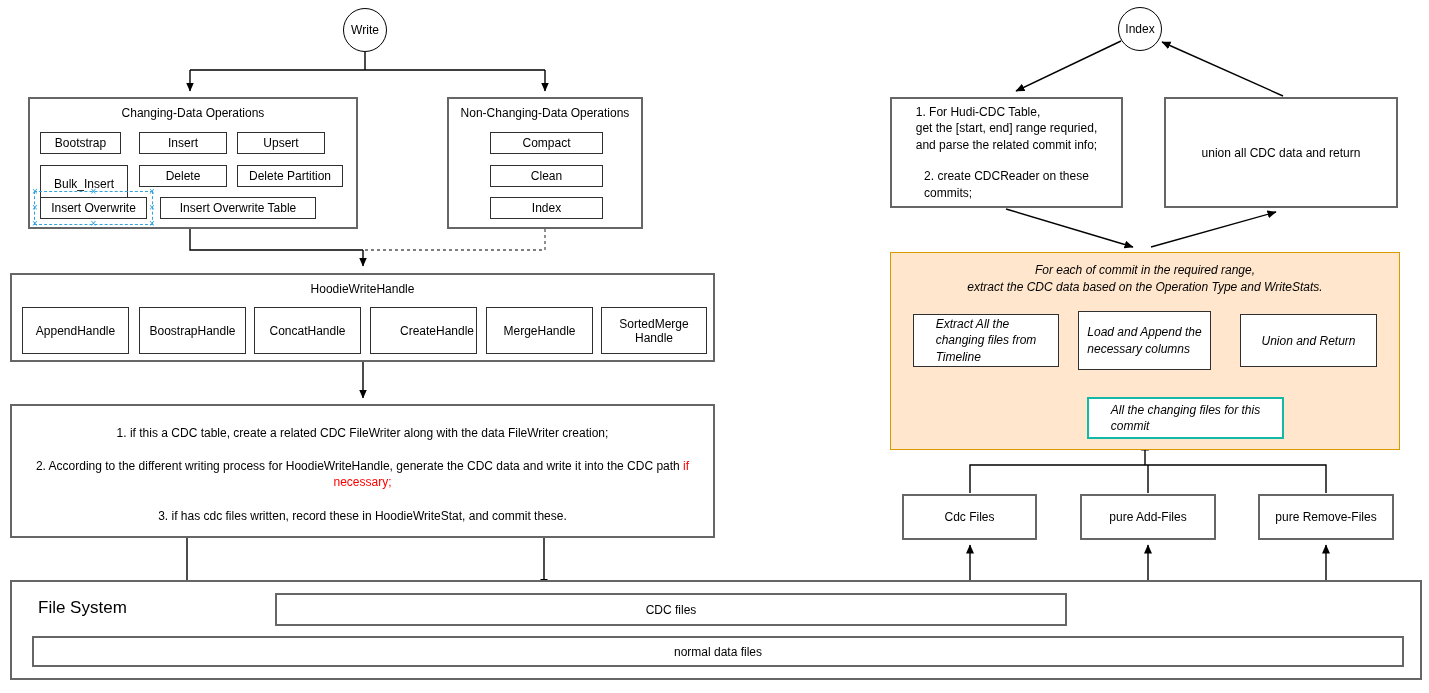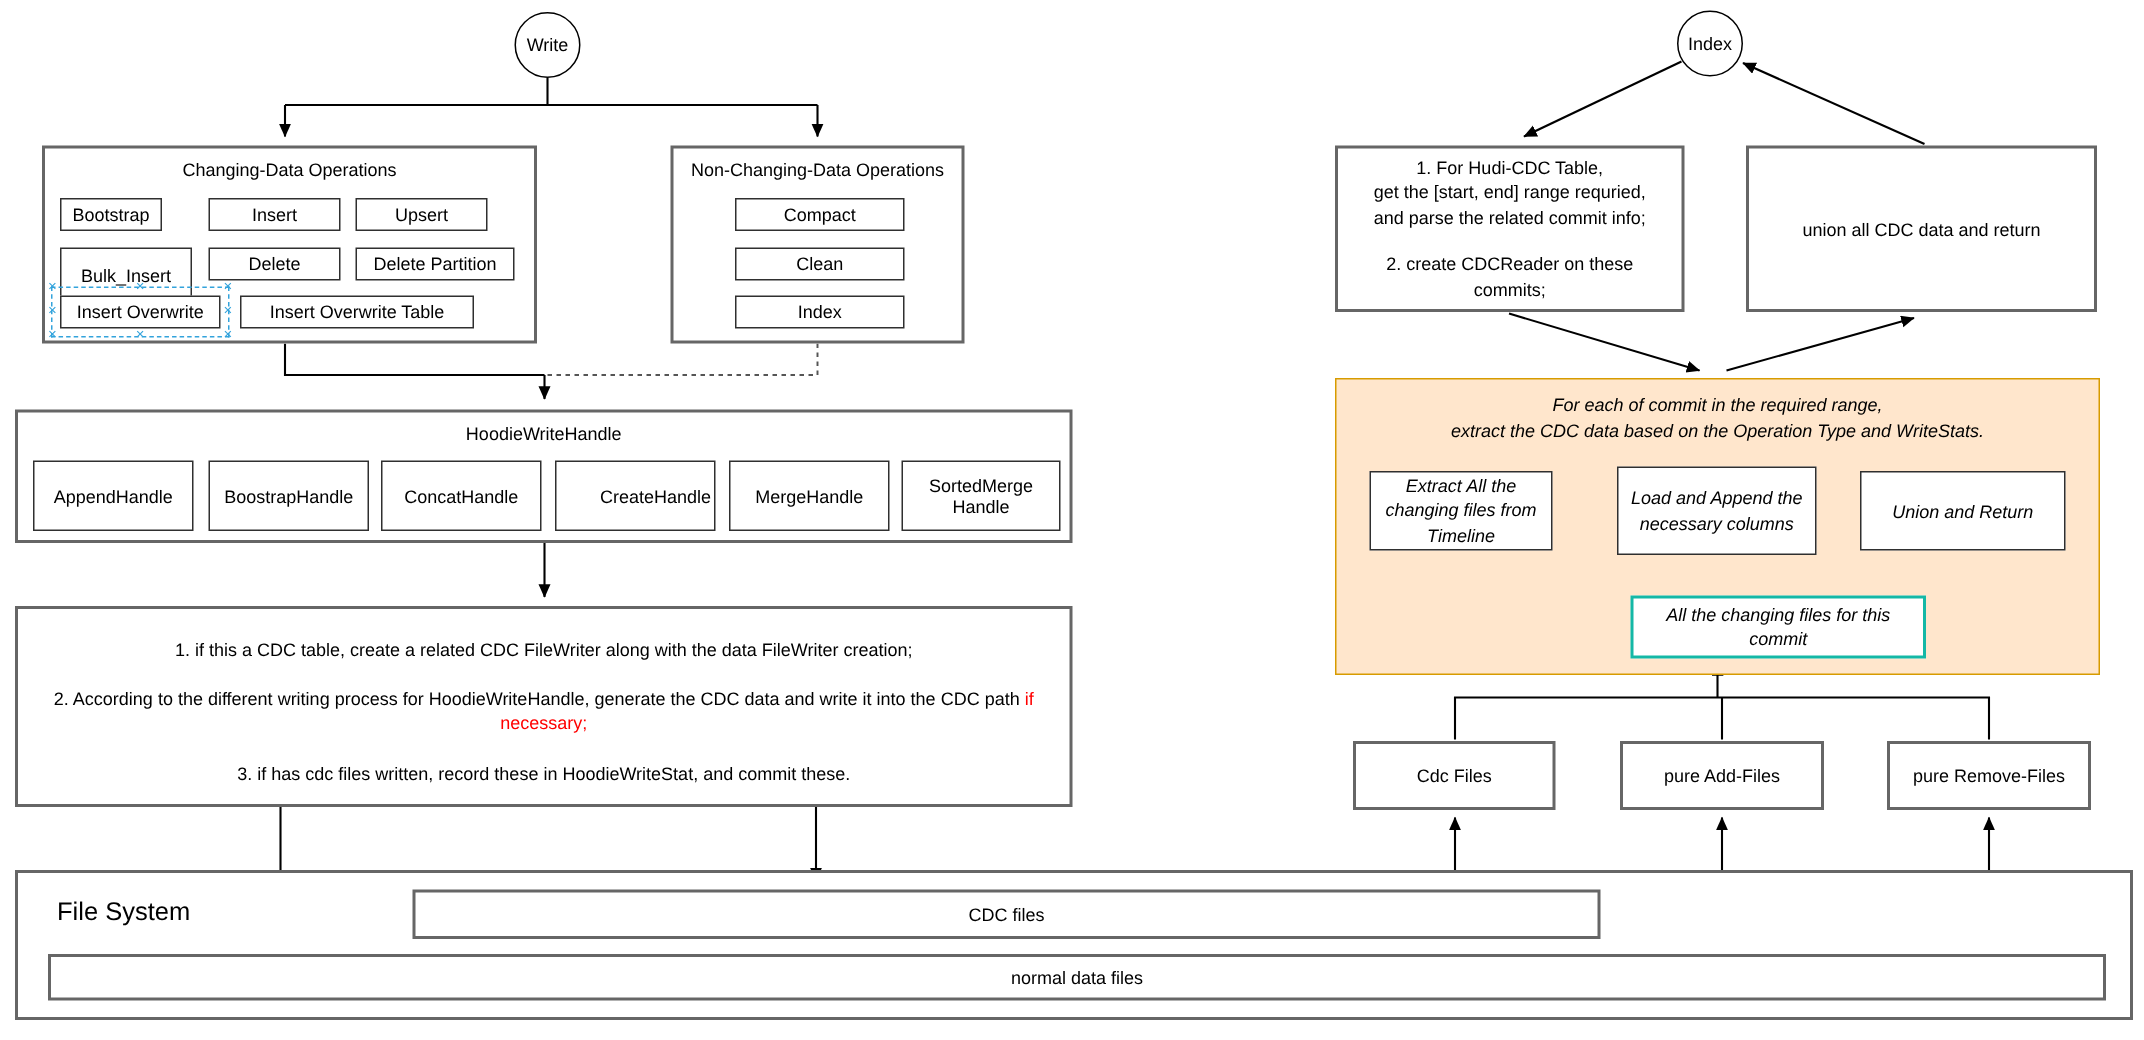--- a/index.html
+++ b/index.html
@@ -11,7 +11,7 @@
   .abs{position:absolute;box-sizing:border-box;}
   .box{border:2px solid #666;background:#fff;}
   .chip{border:1px solid #2f2f2f;background:#fff;display:flex;align-items:center;justify-content:center;text-align:center;}
-  .flexc{display:flex;align-items:center;justify-content:center;text-align:center;}
+  .flexc{display:flex;align-items:center;justify-content:center;}
   .pre{white-space:pre-line;}
   .circle{border:1.5px solid #000;border-radius:50%;background:#fff;display:flex;align-items:center;justify-content:center;}
   .grouptitle{position:absolute;top:7px;left:0;right:0;text-align:center;}

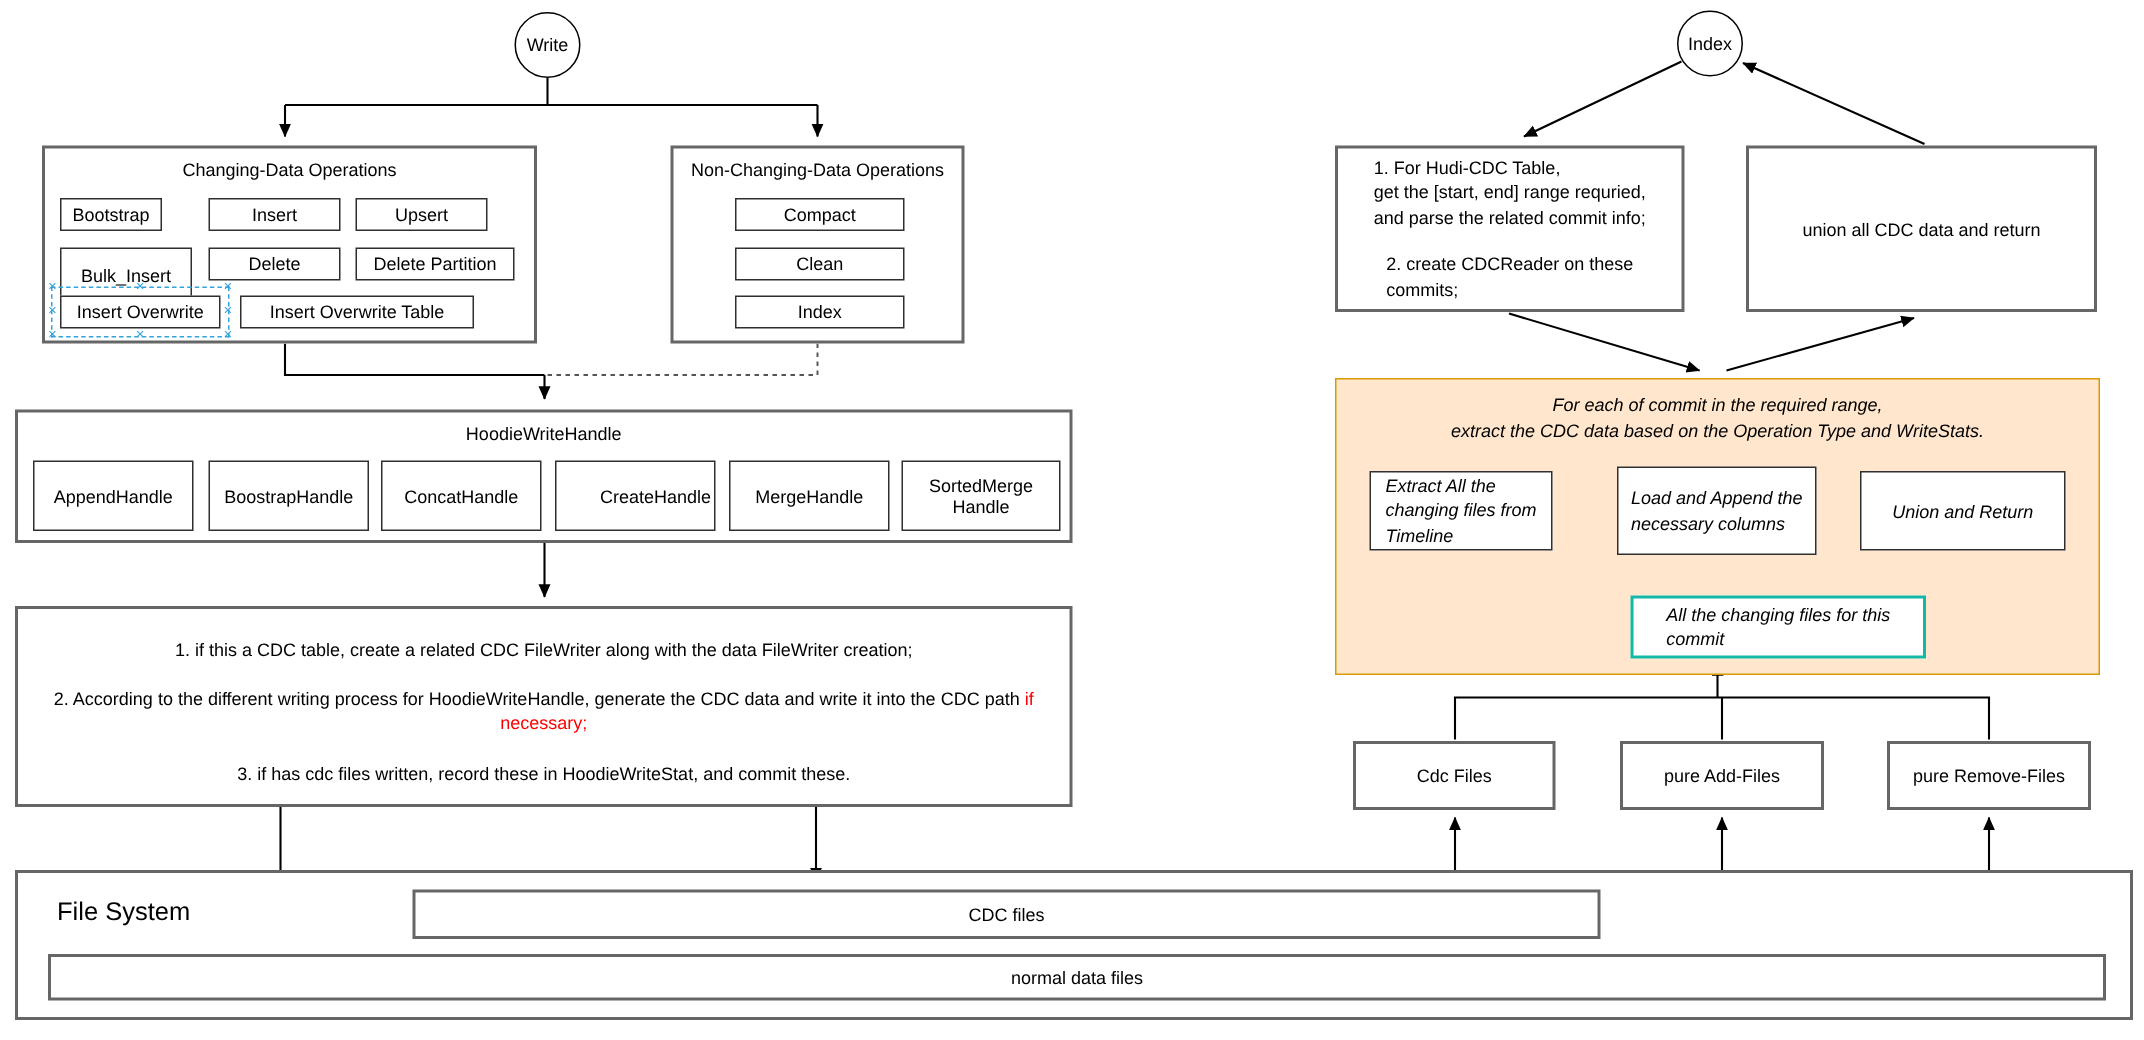--- a/index.html
+++ b/index.html
@@ -72,7 +72,7 @@
 
   <div class="abs box" style="left:28px;top:97px;width:330px;height:132px;">
     <div class="grouptitle">Changing-Data Operations</div>
-    <div class="abs chip" style="left:10px;top:33px;width:68px;height:22px;">Bootstrap</div>
+    <div class="abs chip" style="left:10px;top:33px;width:81px;height:22px;">Bootstrap</div>
     <div class="abs chip" style="left:109px;top:33px;width:88px;height:22px;">Insert</div>
     <div class="abs chip" style="left:207px;top:33px;width:88px;height:22px;">Upsert</div>
     <div class="abs chip" style="left:10px;top:66px;width:88px;height:38px;">Bulk_Insert</div>

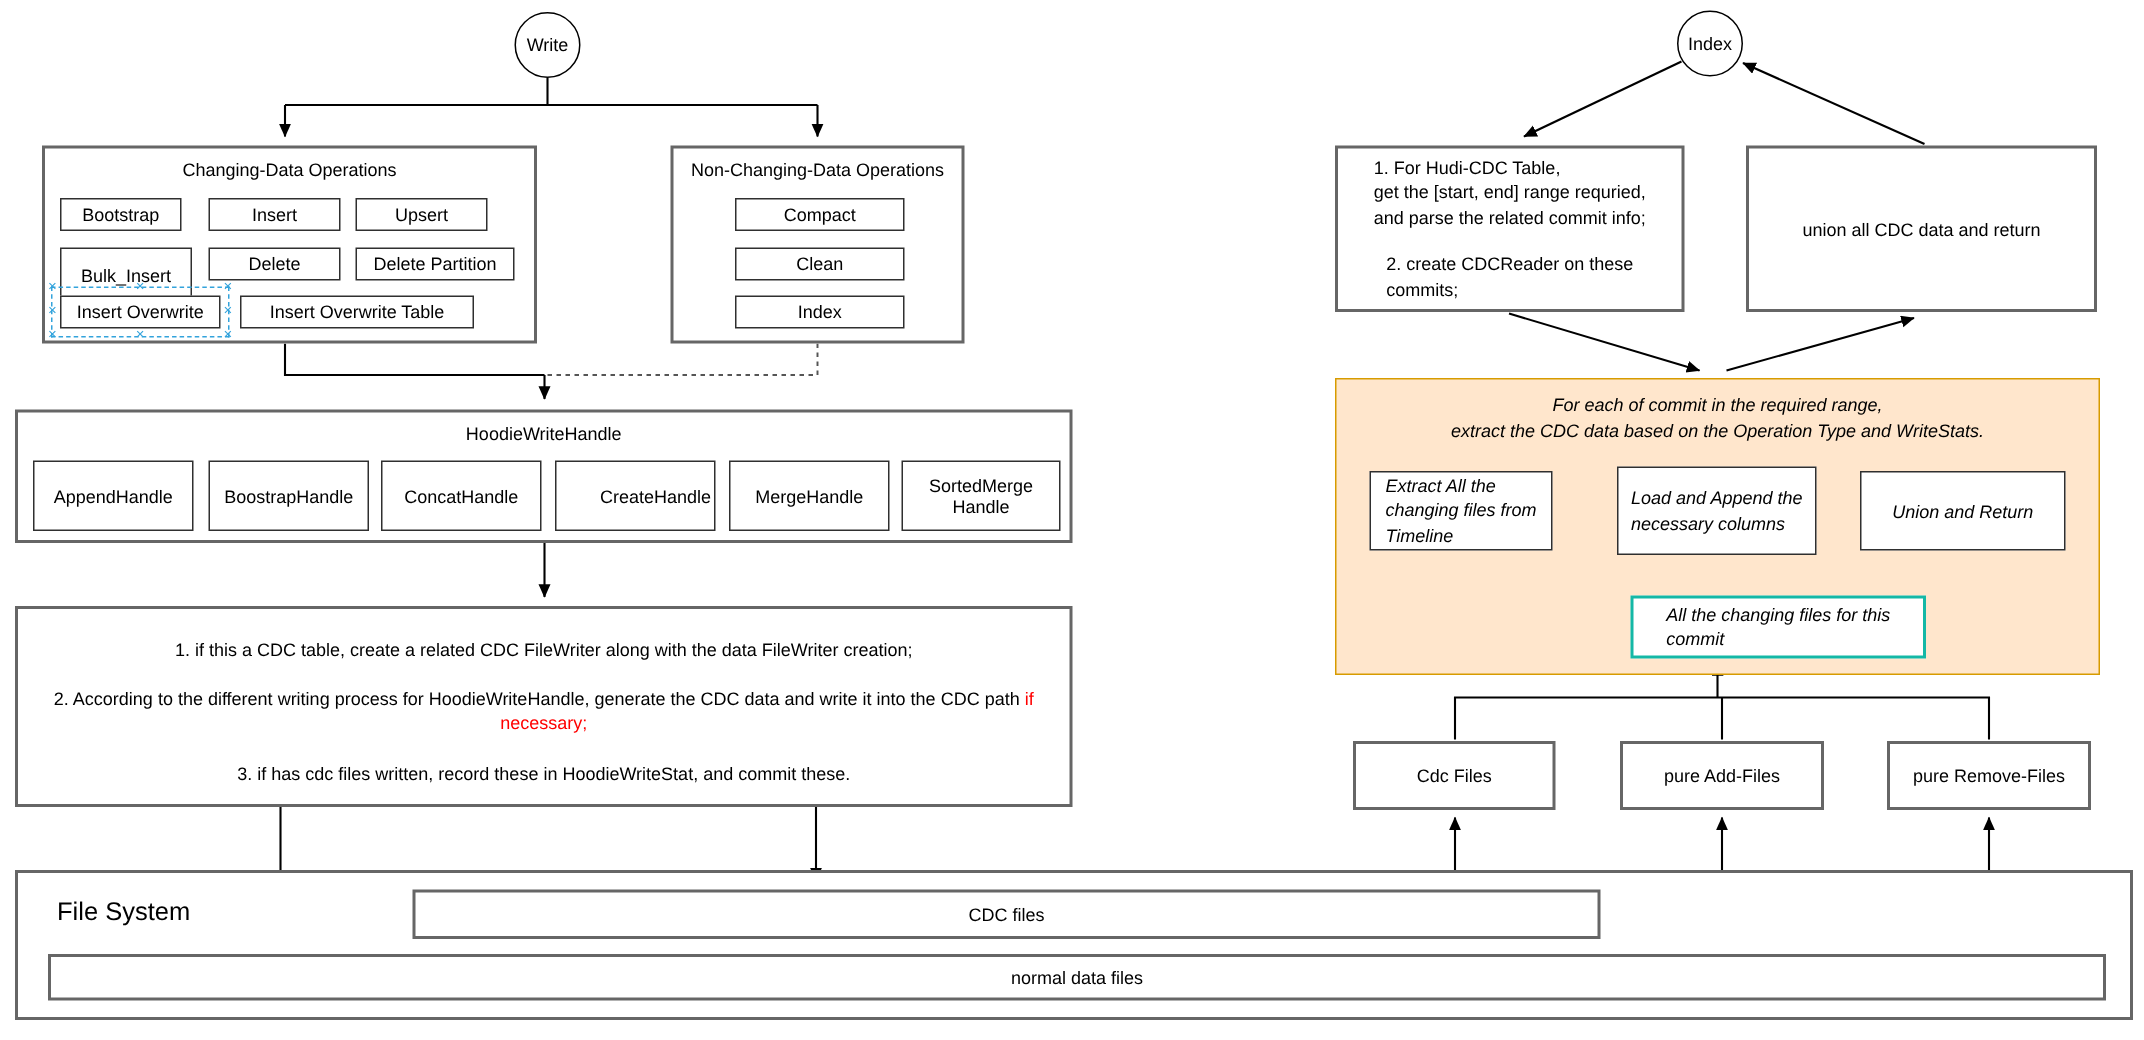--- a/index.html
+++ b/index.html
@@ -134,7 +134,7 @@
   <div class="abs orange" style="left:890px;top:252px;width:510px;height:198px;font-style:italic;">
     <div class="pre" style="text-align:center;padding-top:9px;line-height:1.4;">For each of commit in the required range,
 extract the CDC data based on the Operation Type and WriteStats.</div>
-    <div class="abs thin flexc pre" style="left:22px;top:61px;width:122px;height:53px;line-height:1.35;">Extract All the
+    <div class="abs thin flexc pre" style="left:22px;top:61px;width:146px;height:53px;line-height:1.35;">Extract All the
 changing files from
 Timeline</div>
     <div class="abs thin flexc pre" style="left:187px;top:58px;width:133px;height:59px;line-height:1.35;">Load and Append the

